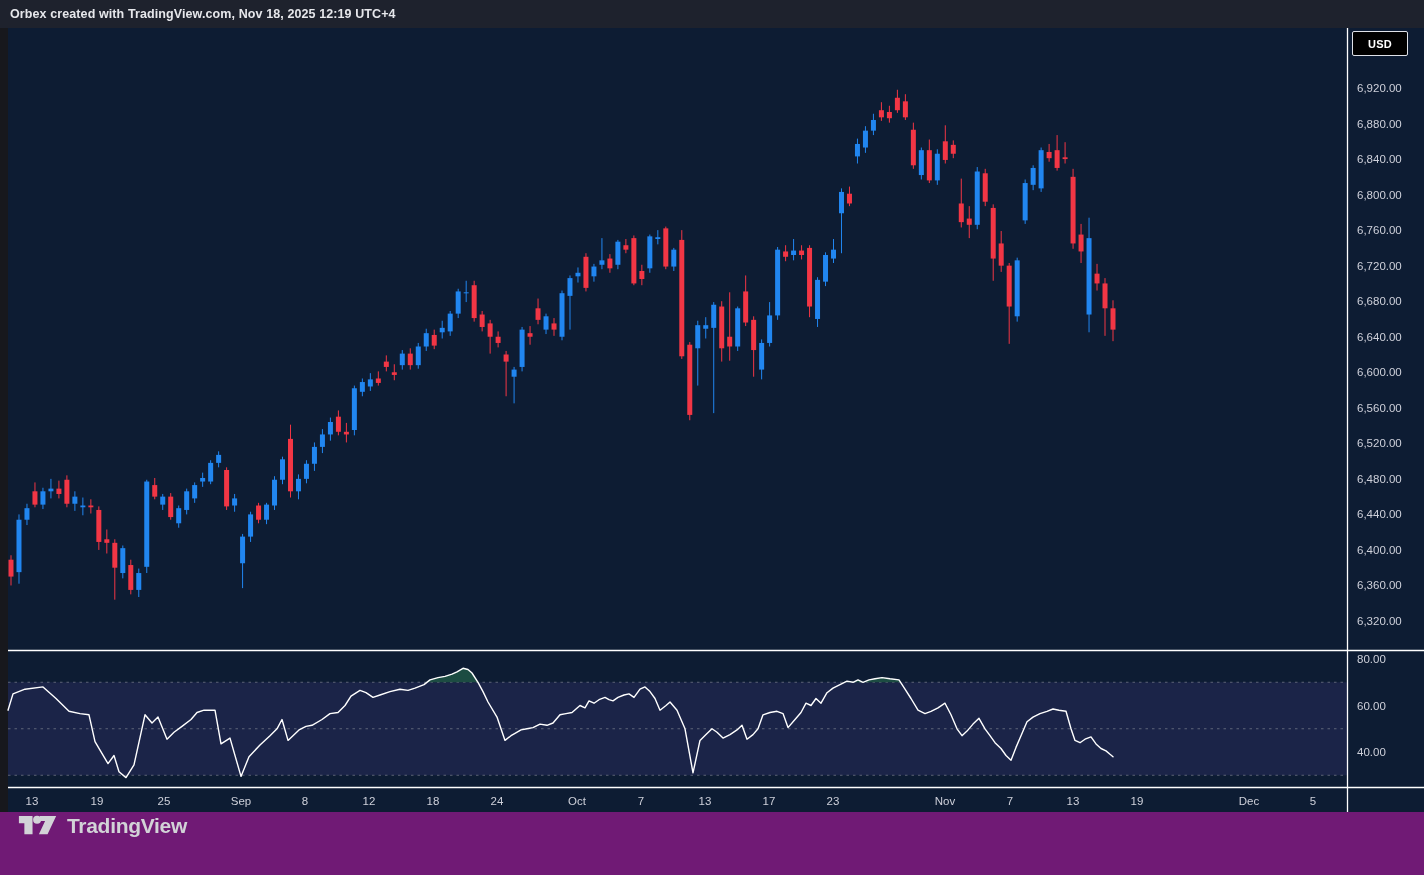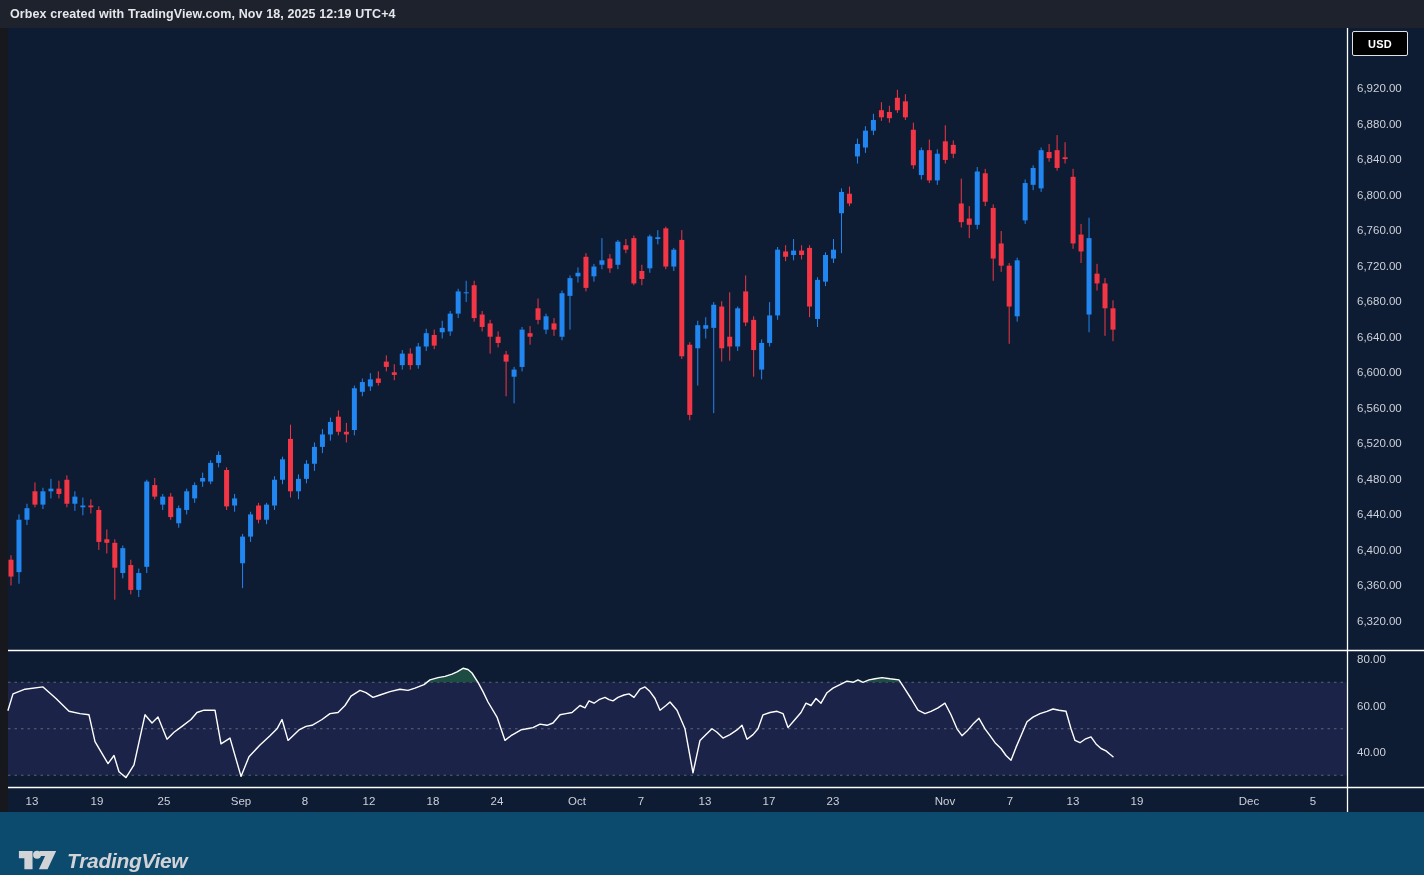--- a/index.html
+++ b/index.html
@@ -12,8 +12,8 @@
   #usd-btn{position:absolute;left:1352px;top:31px;width:54px;height:23px;background:#000;
     border:1.5px solid #dfe2e9;border-radius:2px;display:flex;align-items:center;justify-content:center;z-index:6;}
   #usd-btn span{color:#fff;font-size:11px;font-weight:700;letter-spacing:.2px;}
-  #bottombar{position:absolute;left:0;top:812px;width:1424px;height:63px;background:#0c4a6e;
-    display:flex;align-items:flex-end;z-index:4;font-style:italic;}
+  #bottombar{position:absolute;left:0;top:812px;width:1424px;height:63px;background:#701a75;
+    display:flex;align-items:flex-start;z-index:4;}
   #tv-logo{display:flex;align-items:center;margin-left:18px;gap:9px;}
   #tv-logo-text{color:#d2d3d7;font-size:21px;font-weight:700;letter-spacing:-0.3px;}
 </style>

